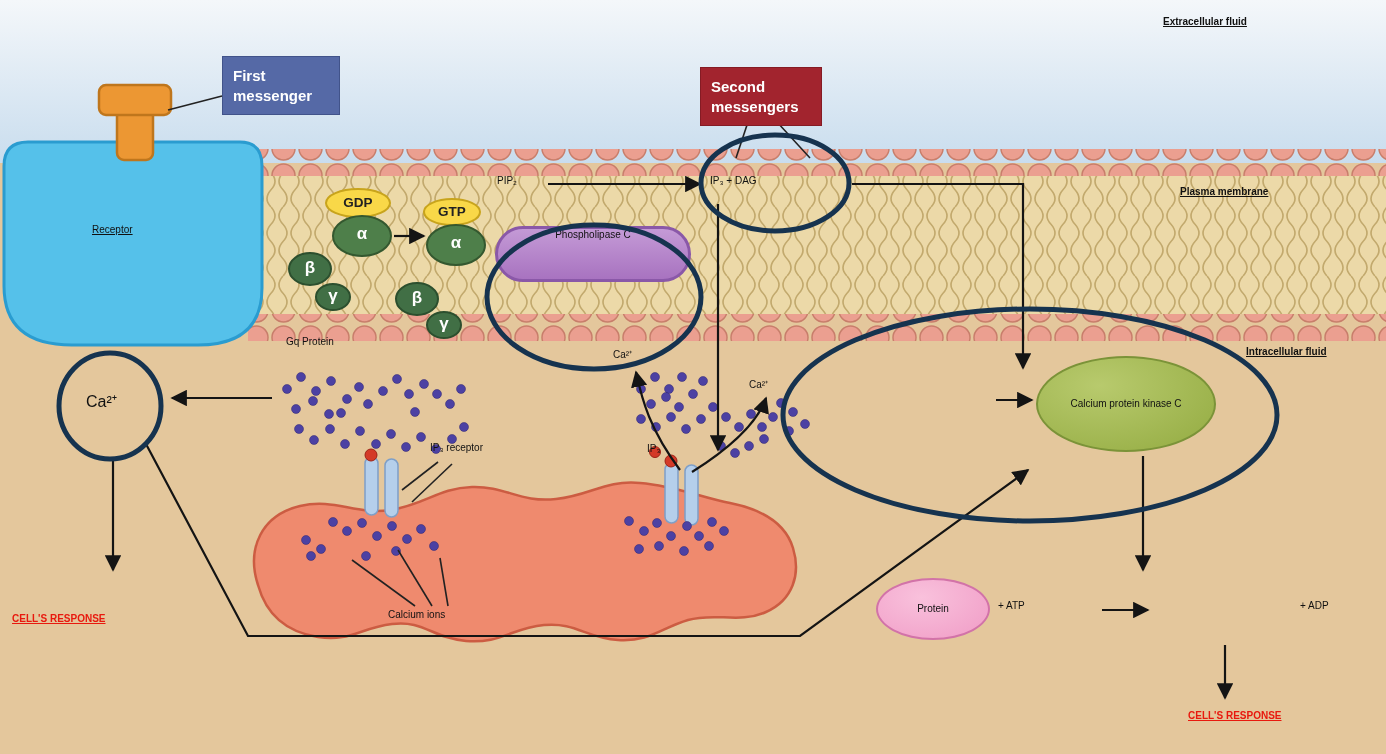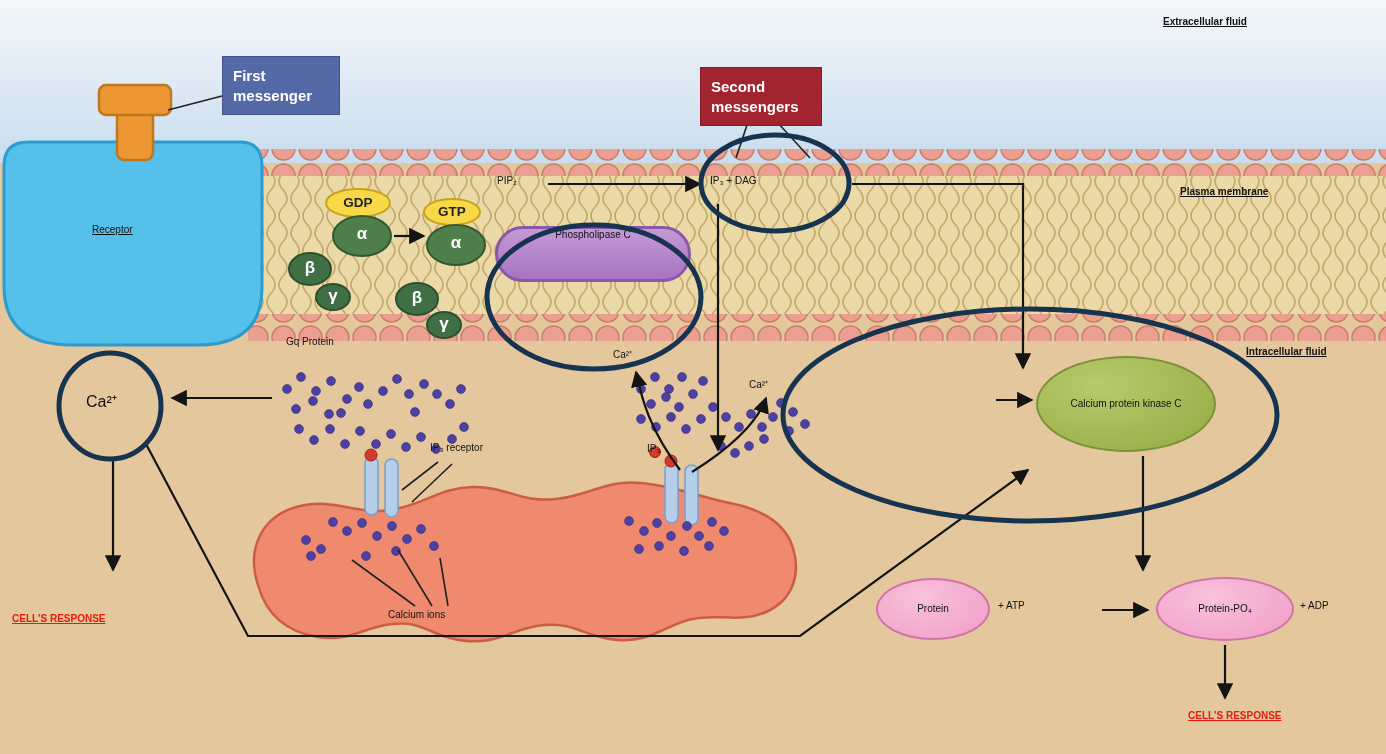--- a/index.html
+++ b/index.html
@@ -257,9 +257,6 @@
     <span>Protein</span>
   </div>
   <div class="abs lbl" style="left:998px;top:600px;">+ ATP</div>
-  <div class="abs oval pink lbl" style="left:1156px;top:577px;width:138px;height:64px;">
-    <span>Protein-PO₄</span>
-  </div>
   <div class="abs lbl" style="left:1300px;top:600px;">+ ADP</div>
 
   <div class="abs lbl b u red" style="left:12px;top:613px;">CELL'S RESPONSE</div>

